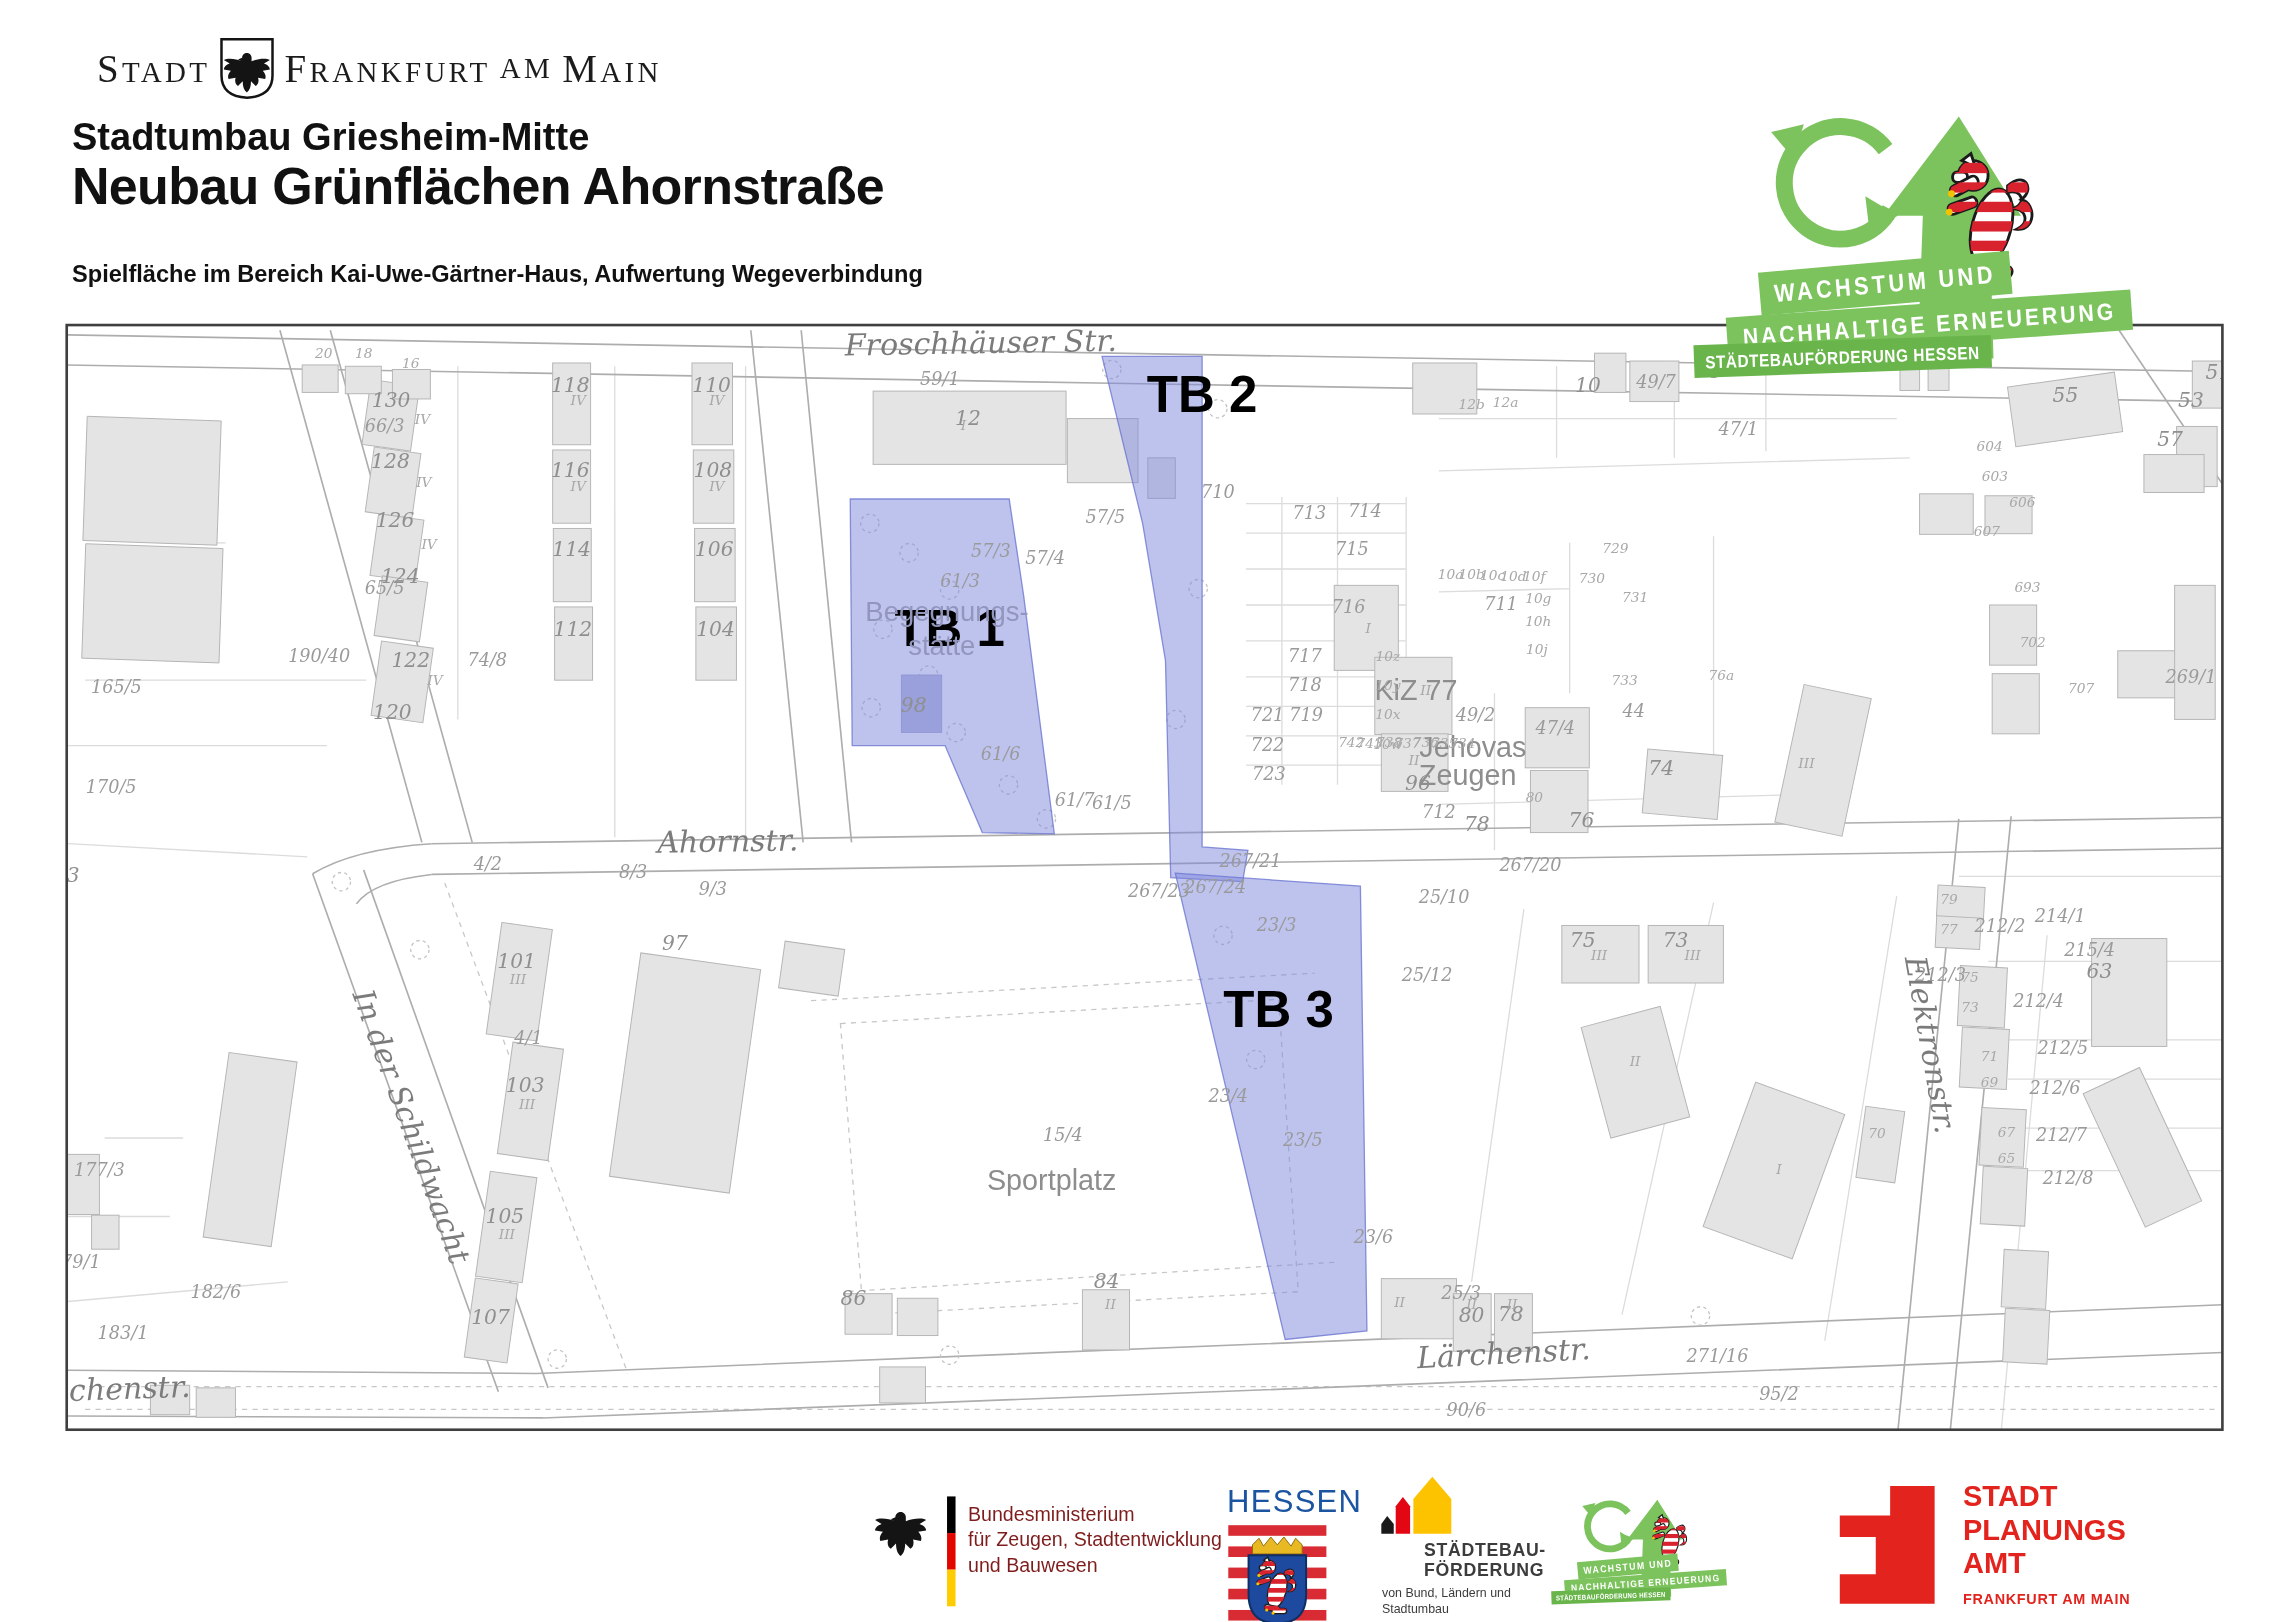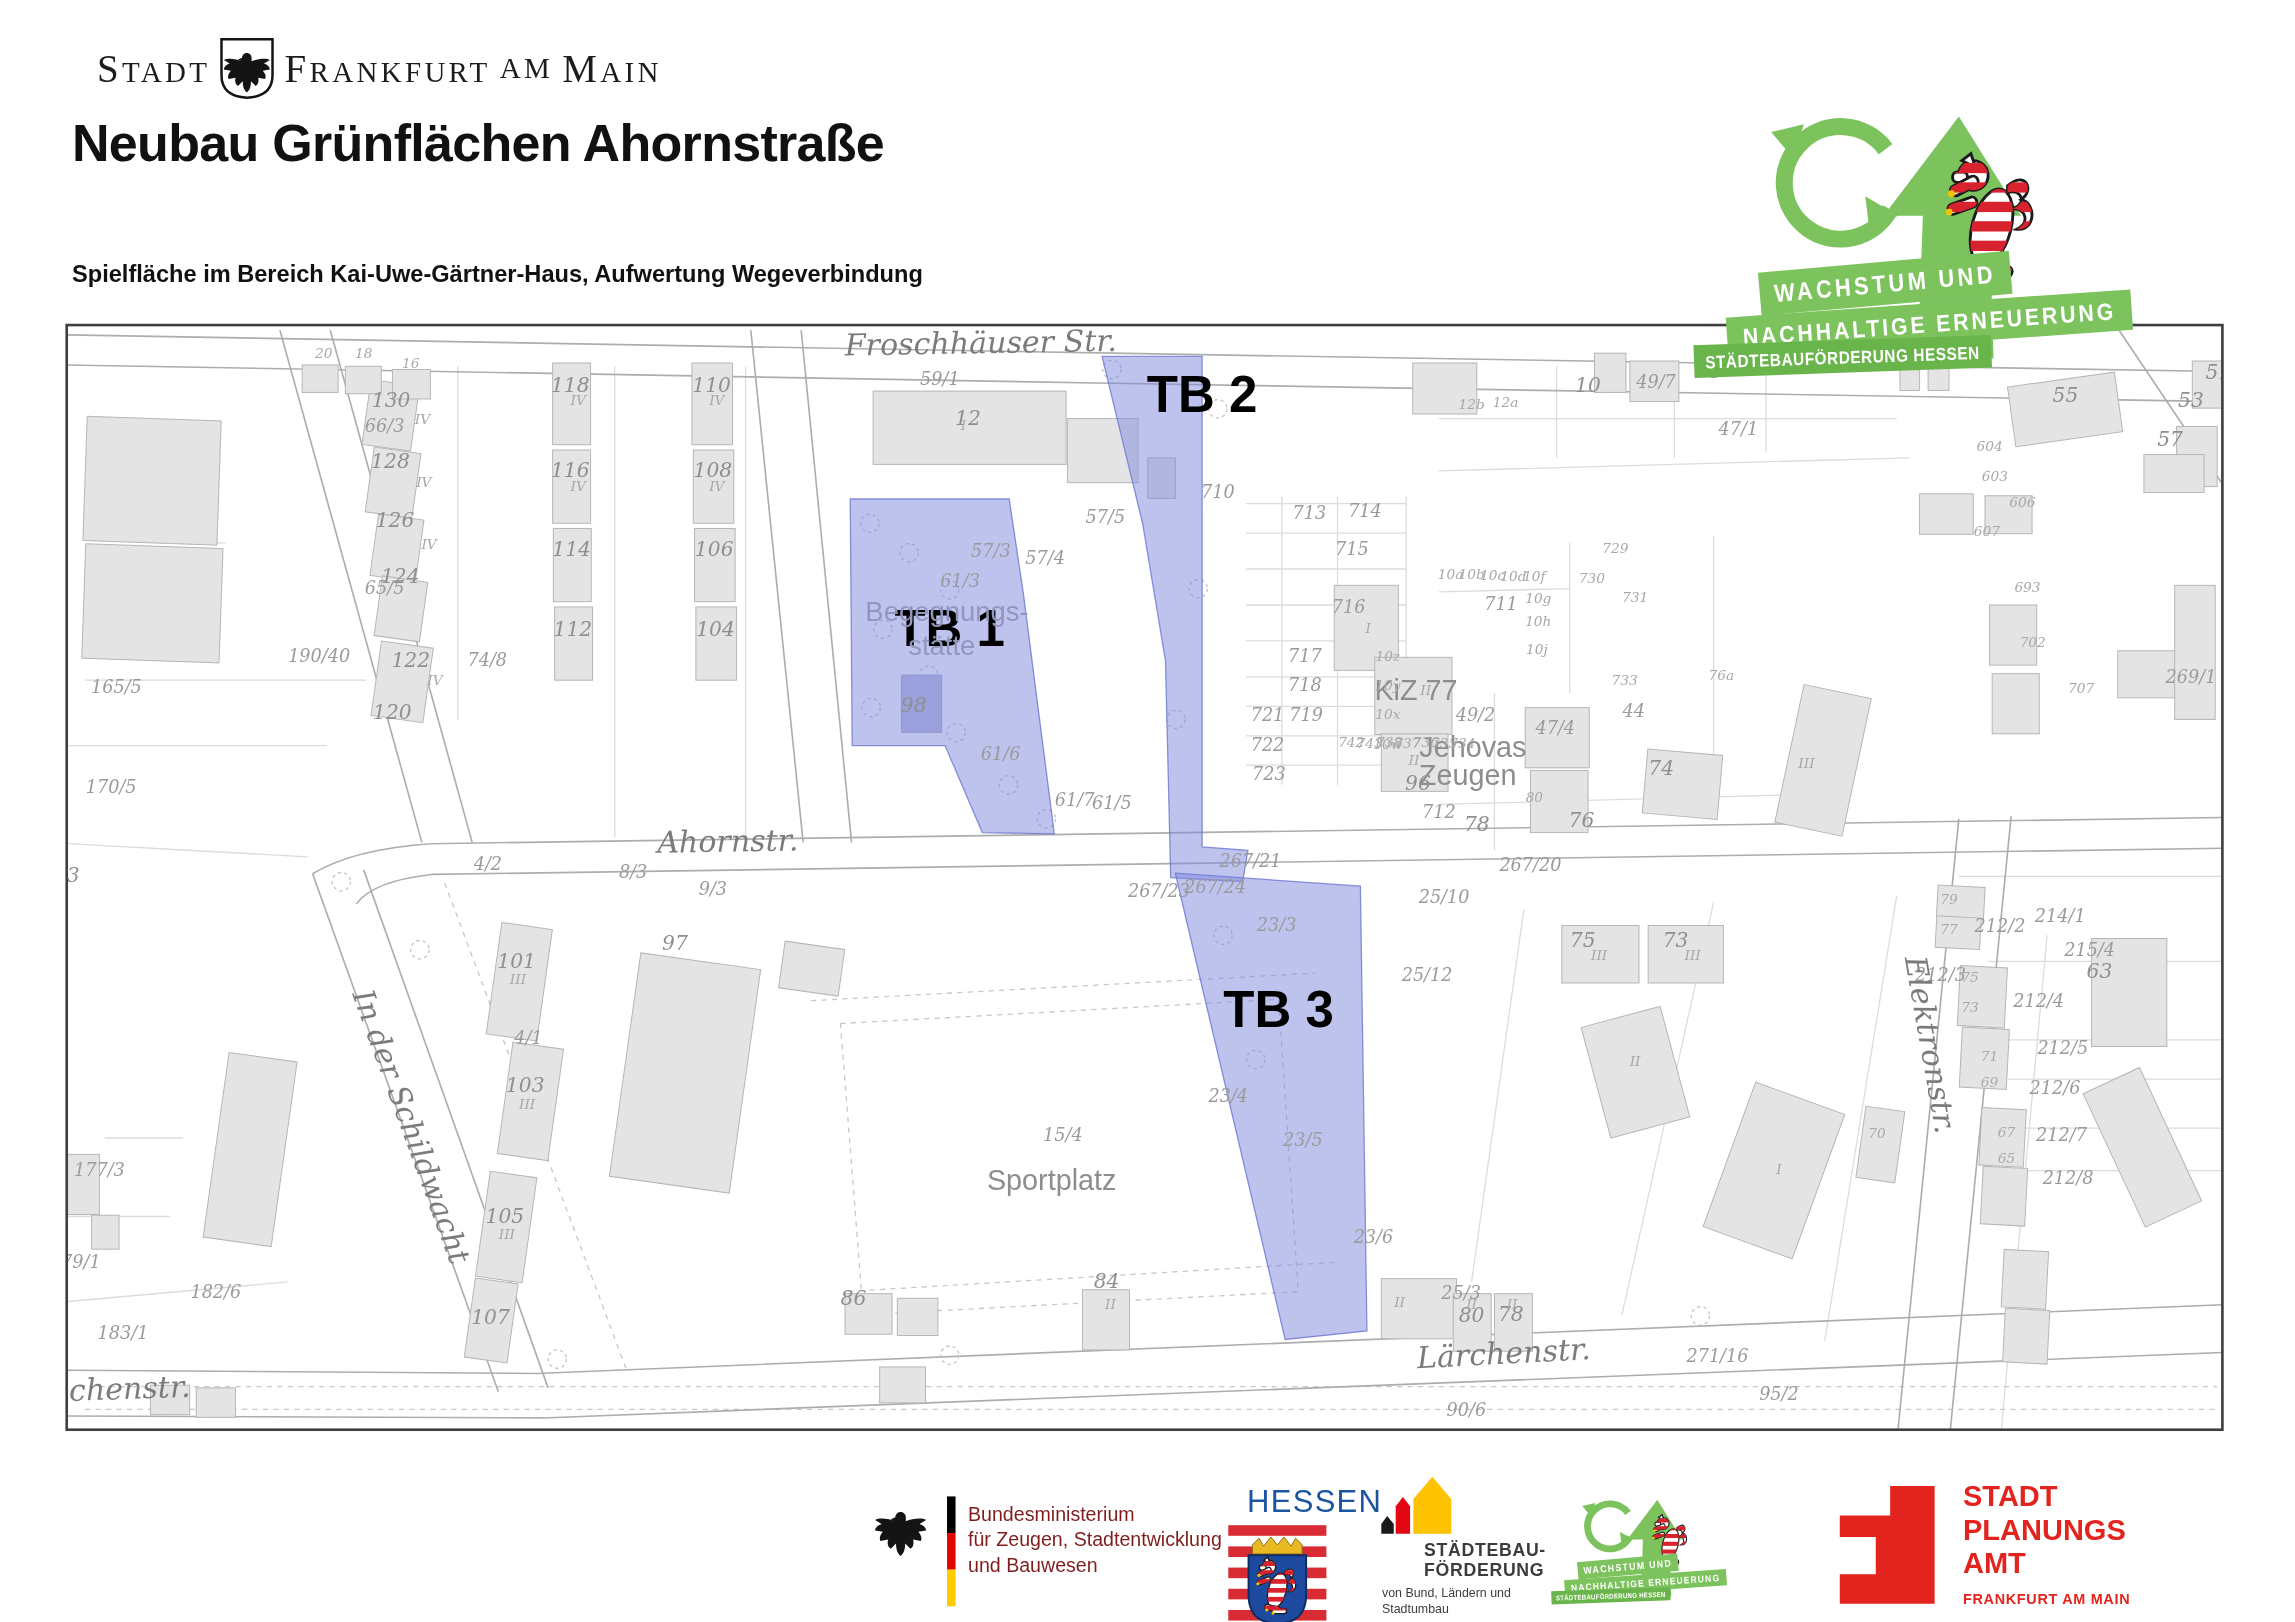--- a/index.html
+++ b/index.html
@@ -485,6 +485,7 @@
 </div>
 
 <div class="title-block">
+  <div class="title-small">Stadtumbau Griesheim-Mitte</div>
   <div class="title-large">Neubau Grünflächen Ahornstraße</div>
 </div>
 <div class="subtitle">

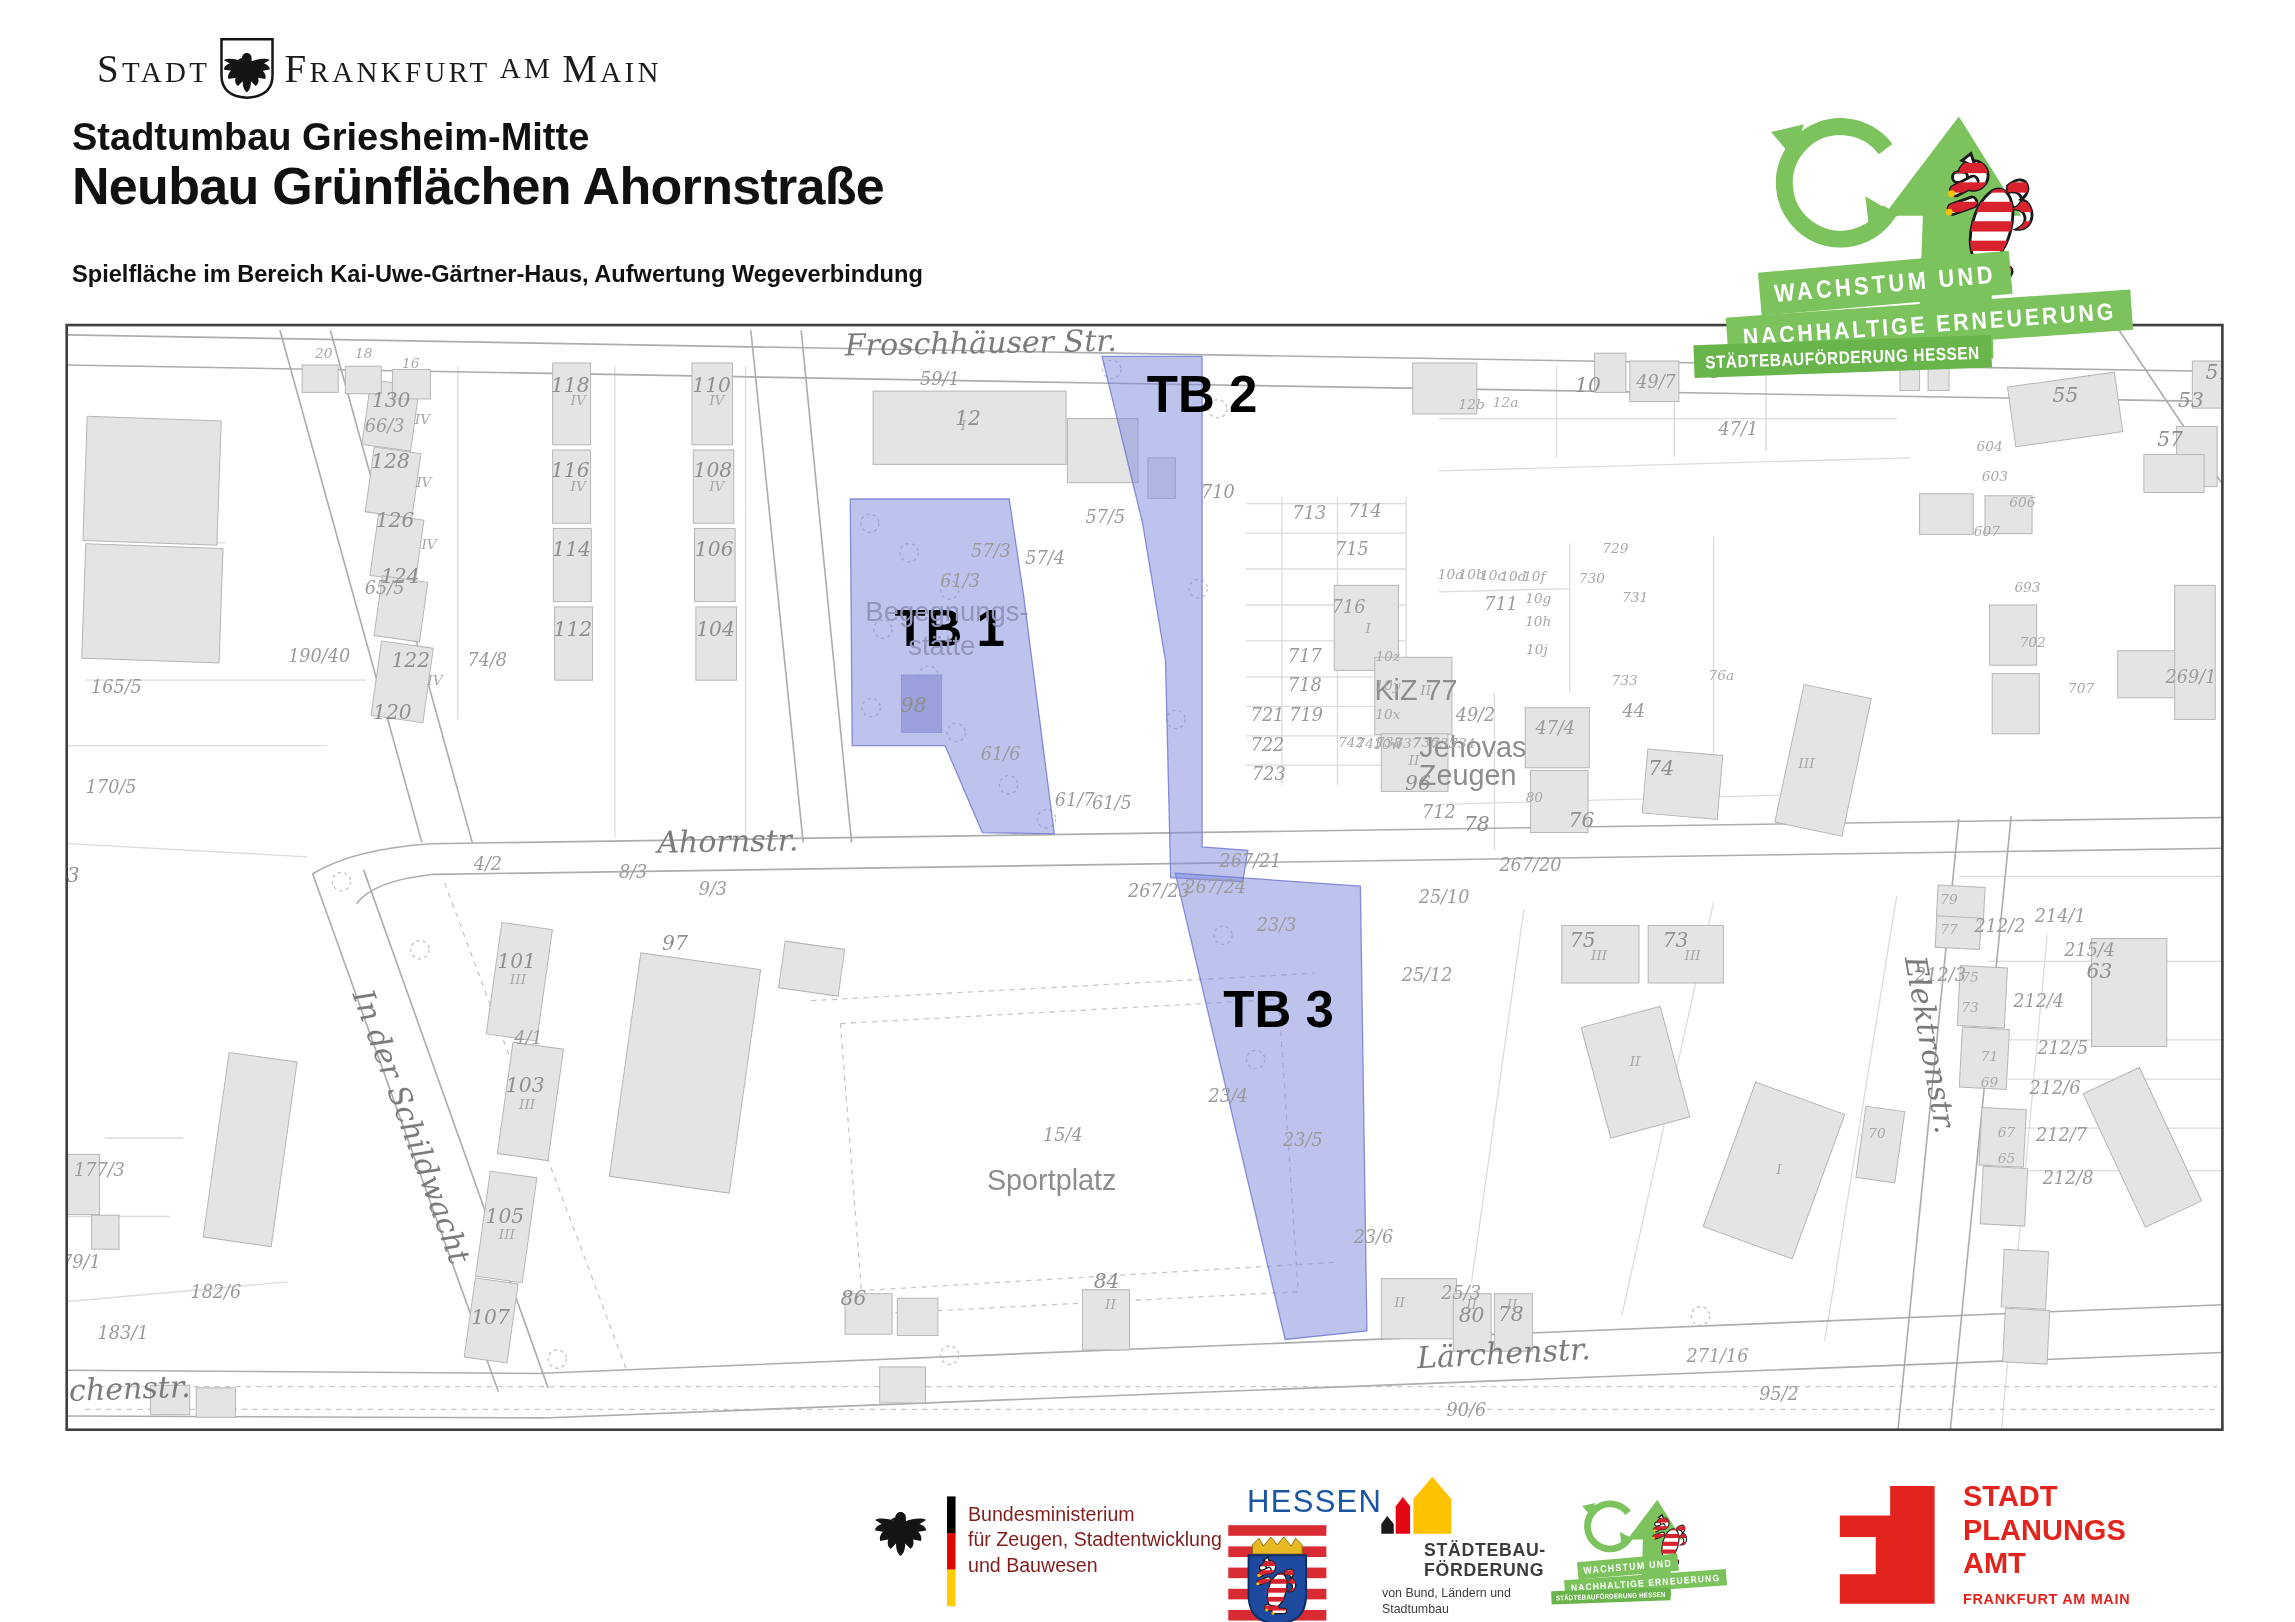--- a/index.html
+++ b/index.html
@@ -32,7 +32,7 @@
 
   
   .bund-text{position:absolute;left:968px;top:1502px;font-size:19.6px;line-height:1.3;color:#7f1d1d;}
-  .hessen-word{position:absolute;left:1227px;top:1484px;font-size:31px;color:#1b55a1;letter-spacing:1.3px;margin-left:20px;}
+  .hessen-word{position:absolute;left:1227px;top:1484px;font-size:31px;color:#1b55a1;letter-spacing:1.3px;}
   .stb-text{position:absolute;left:1382px;top:1541px;font-size:17.7px;font-weight:bold;
             color:#3c3c3b;letter-spacing:0.7px;line-height:1.12;margin-left:42px;}
   .stb-small{position:absolute;left:1382px;top:1586px;font-size:12.4px;color:#3c3c3b;line-height:1.25;}

